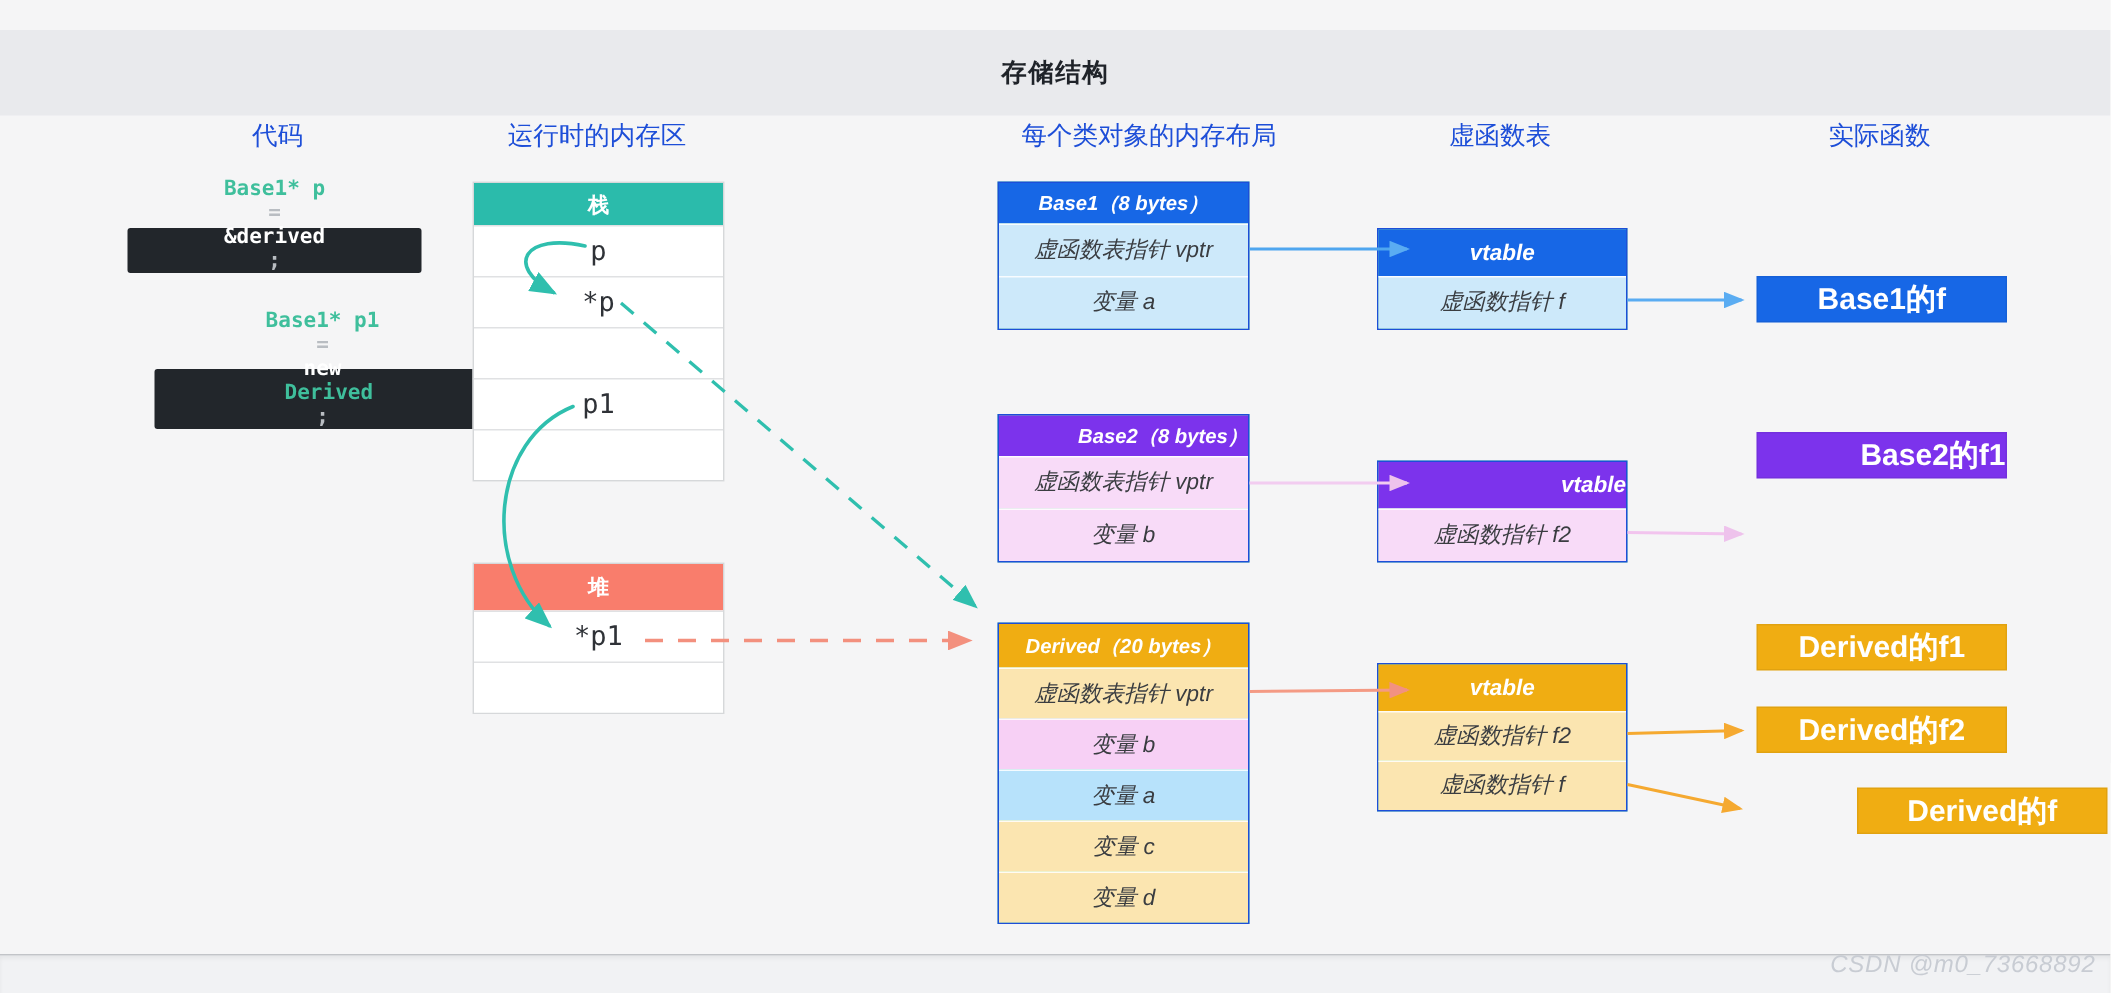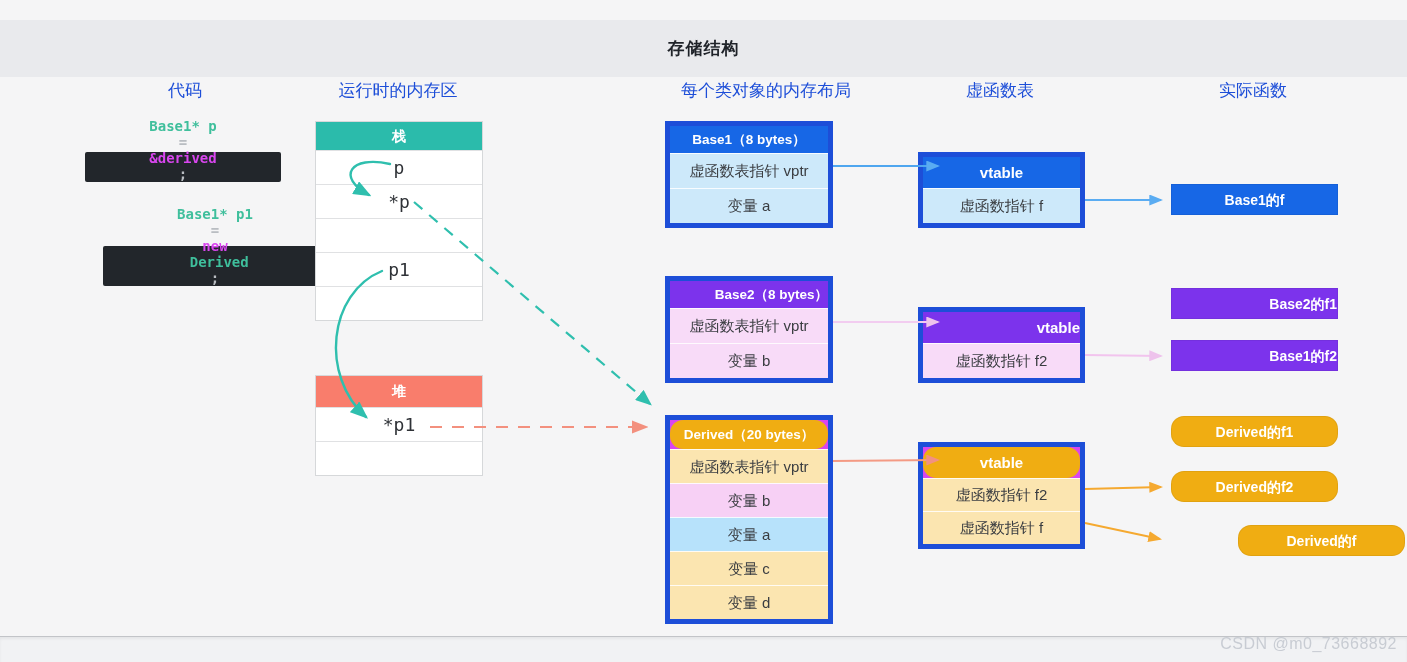--- a/index.html
+++ b/index.html
@@ -29,7 +29,7 @@
   .tbl-r:first-of-type { border-top:none; }
 
   
-  .obj { position:absolute; width:168px; border:5px solid #1d4ed8; box-sizing:border-box; background:#d946ef; }
+  .obj { position:absolute; width:168px; border:1px solid #1d4ed8; box-sizing:border-box; background:#86efac;font-style:italic; }
   .obj-h { height:27px; line-height:27px; text-align:center; color:#fff; font-weight:bold; font-size:13.5px; }
   .obj-r { text-align:center; font-size:15px; color:#3a3d41; border-top:1px solid rgba(255,255,255,0.85); }
   .r34 { height:34px; line-height:34px; } .r33 { height:33px; line-height:33px; } .r32 { height:32px; line-height:32px; }

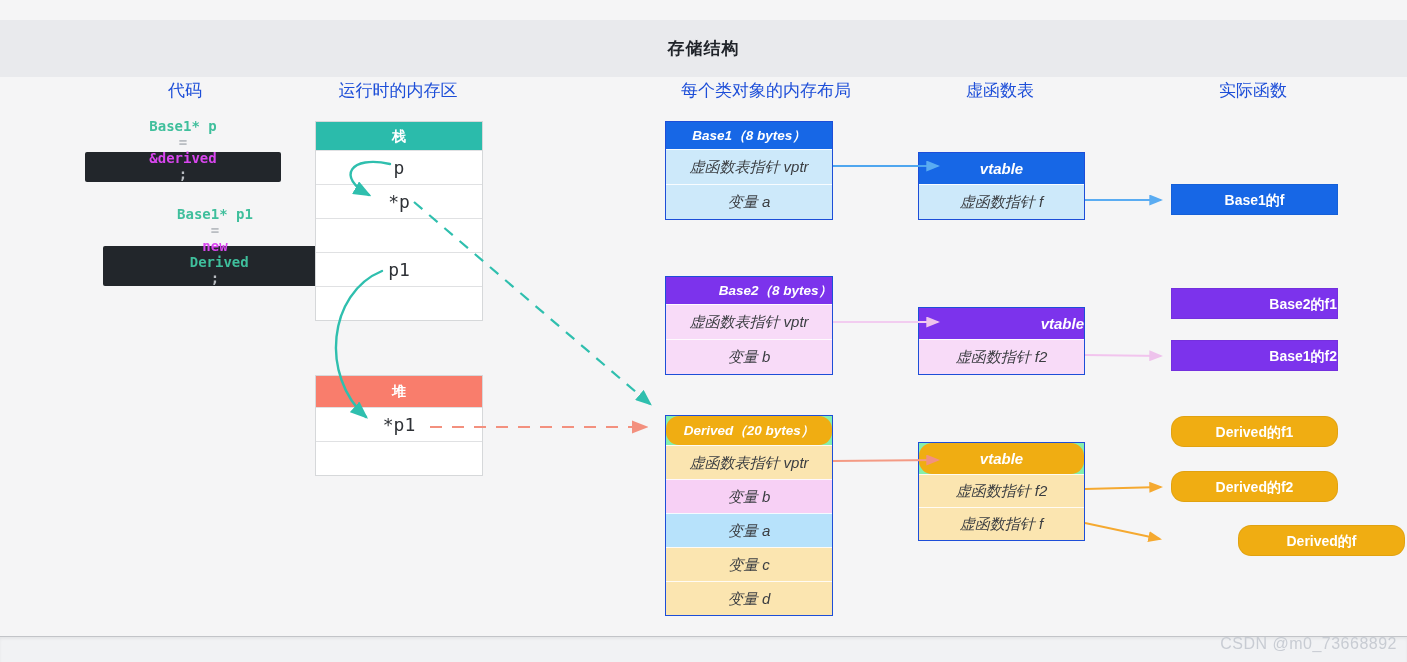--- a/index.html
+++ b/index.html
@@ -19,7 +19,7 @@
   .code { position:absolute; background:#22262b; font-family:"DejaVu Sans Mono","Liberation Mono",monospace;
           font-size:14px; font-weight:bold; display:flex; align-items:center; justify-content:flex-end;
           white-space:pre; border-radius:2px;flex-direction:column; }
-  .cg { color:#3fbf9c; } .cb { color:#d946ef; } .cy { color:#b9bdc2; }
+  .cg { color:#3fbf9c; } .cb { color:#ffffff; } .cy { color:#b9bdc2; }
 
   
   .tbl { position:absolute; width:168px; background:#fff; border:1px solid #d6d8da; box-sizing:border-box; }

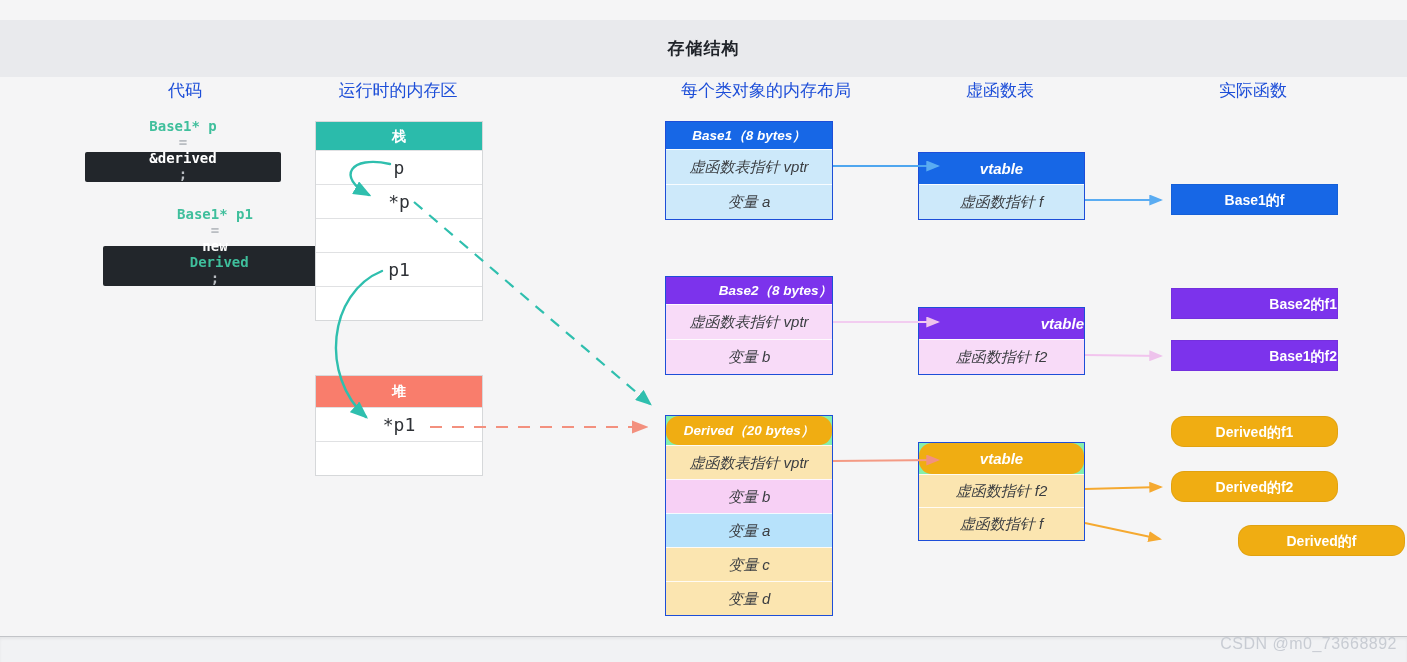--- a/index.html
+++ b/index.html
@@ -39,7 +39,7 @@
 
   
   .fn { position:absolute; width:167px; height:31px; line-height:31px; text-align:center;
-        color:#fff; font-weight:bold; font-size:14px; border:1px solid rgba(0,0,0,0.06); box-sizing:border-box; }
+        color:#fff; font-weight:bold; font-size:20px; border:1px solid rgba(0,0,0,0.06); box-sizing:border-box; }
 
   
   .bg-teal   { background:#2bbbab; }

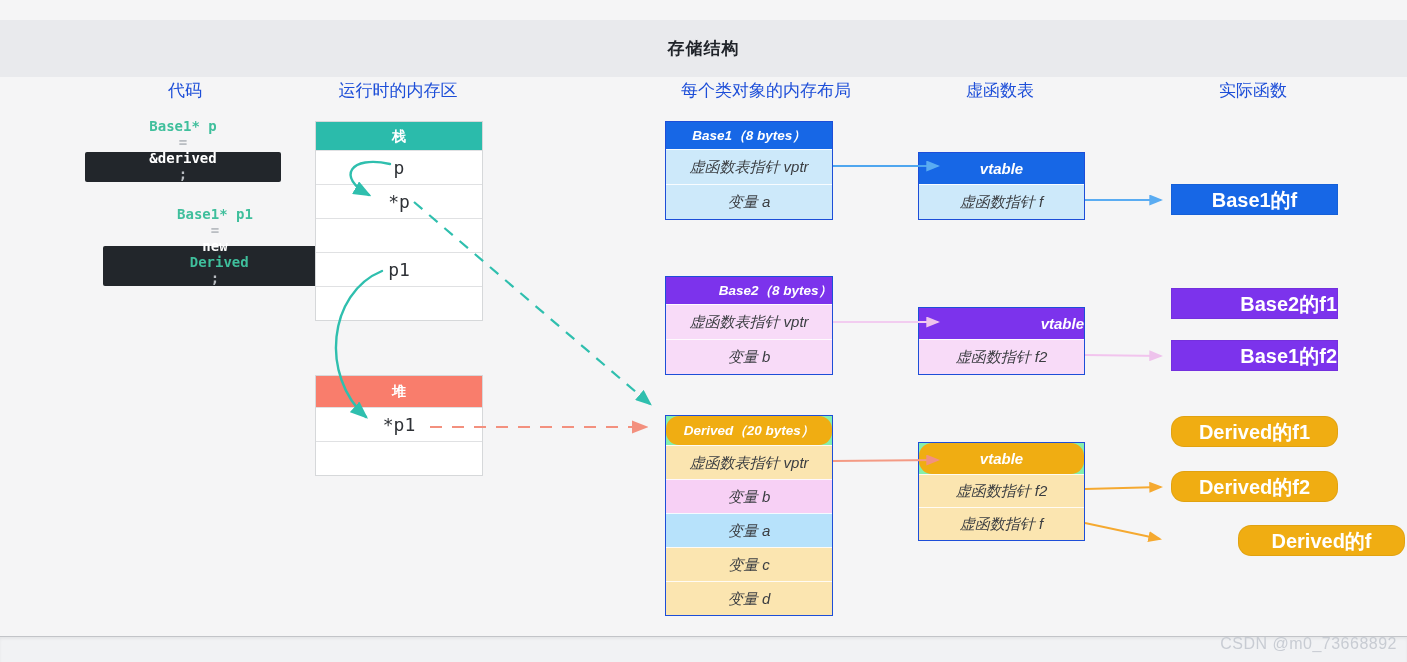--- a/index.html
+++ b/index.html
@@ -138,7 +138,6 @@
 
   <div class="fn bg-blue" style="left:1171px; top:184px;">Base1的f</div>
   <div class="fn bg-purple" style="left:1171px; top:288px;">Base2的f1</div>
-  <div class="fn bg-purple" style="left:1171px; top:340px;">Base1的f2</div>
   <div class="fn bg-amber" style="left:1171px; top:416px;">Derived的f1</div>
   <div class="fn bg-amber" style="left:1171px; top:471px;">Derived的f2</div>
   <div class="fn bg-amber" style="left:1238px; top:525px;">Derived的f</div>

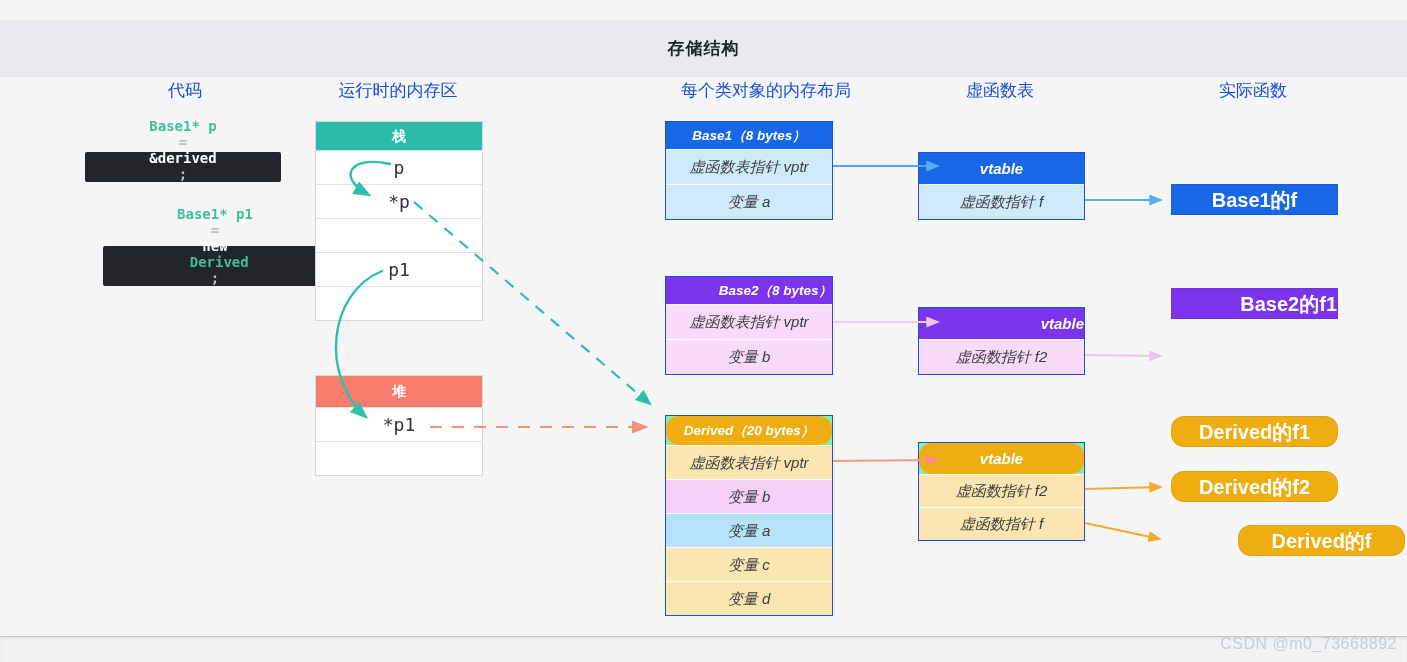--- a/index.html
+++ b/index.html
@@ -46,7 +46,7 @@
   .bg-salmon { background:#f97d6c; }
   .bg-blue   { background:#1767e6; }
   .bg-purple { background:#7c33ec;text-align:right; }
-  .bg-amber  { background:#f0ad12;border-radius:13px; }
+  .bg-amber  { background:#f0ad12; }
   .r-lblue  { background:#cde9fa; }
   .r-lpink  { background:#f8dbf8; }
   .r-lamber { background:#fbe5b0; }

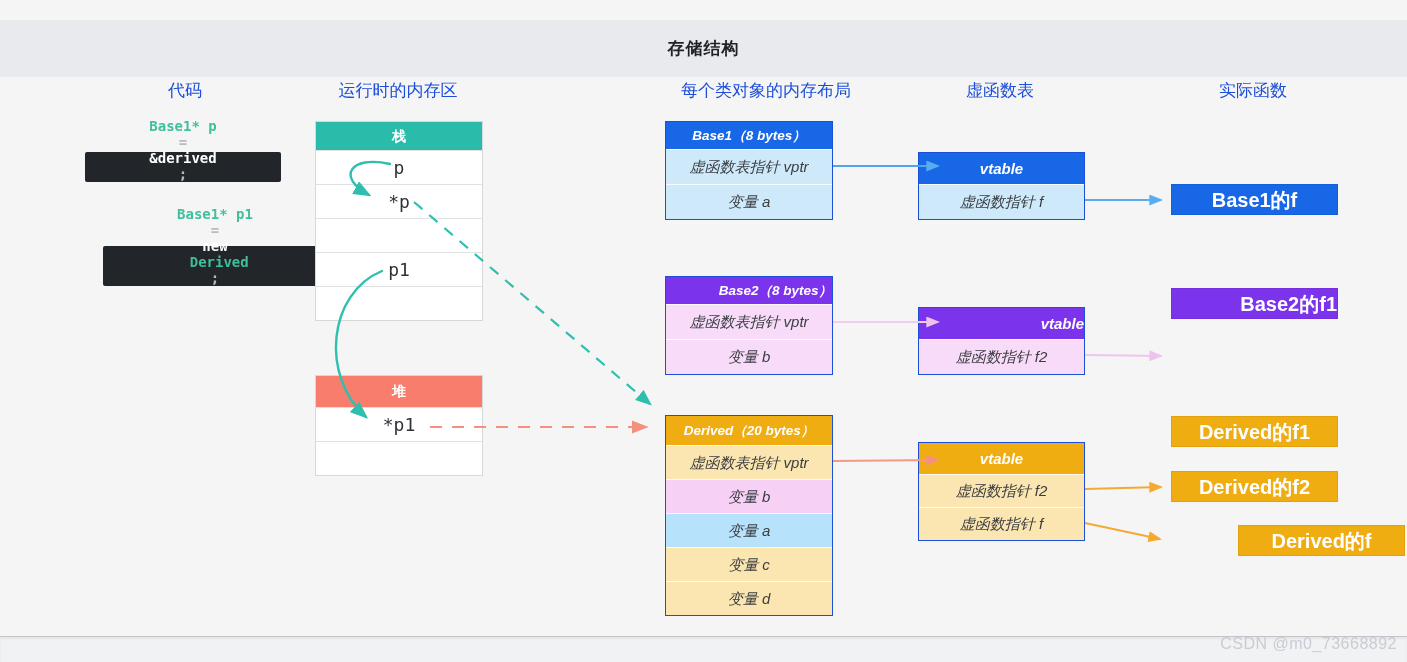--- a/index.html
+++ b/index.html
@@ -58,7 +58,7 @@
 
   
   .footer { position:absolute; left:0; top:636px; width:1407px; height:26px; background:#f1f2f4;
-            border-top:1px solid #c2c4c8; box-shadow: inset 0 2px 3px rgba(0,0,0,0.05); }
+            border-top:1px solid #c2c4c8; box-shadow: inset 0 2px 3px rgba(0,0,0,0.05); font-style: italic; }
   .wm { position:absolute; right:10px; top:-2px; font-size:16px; color:#c8ccd3; letter-spacing:0.5px; }
 </style>
 </head>

